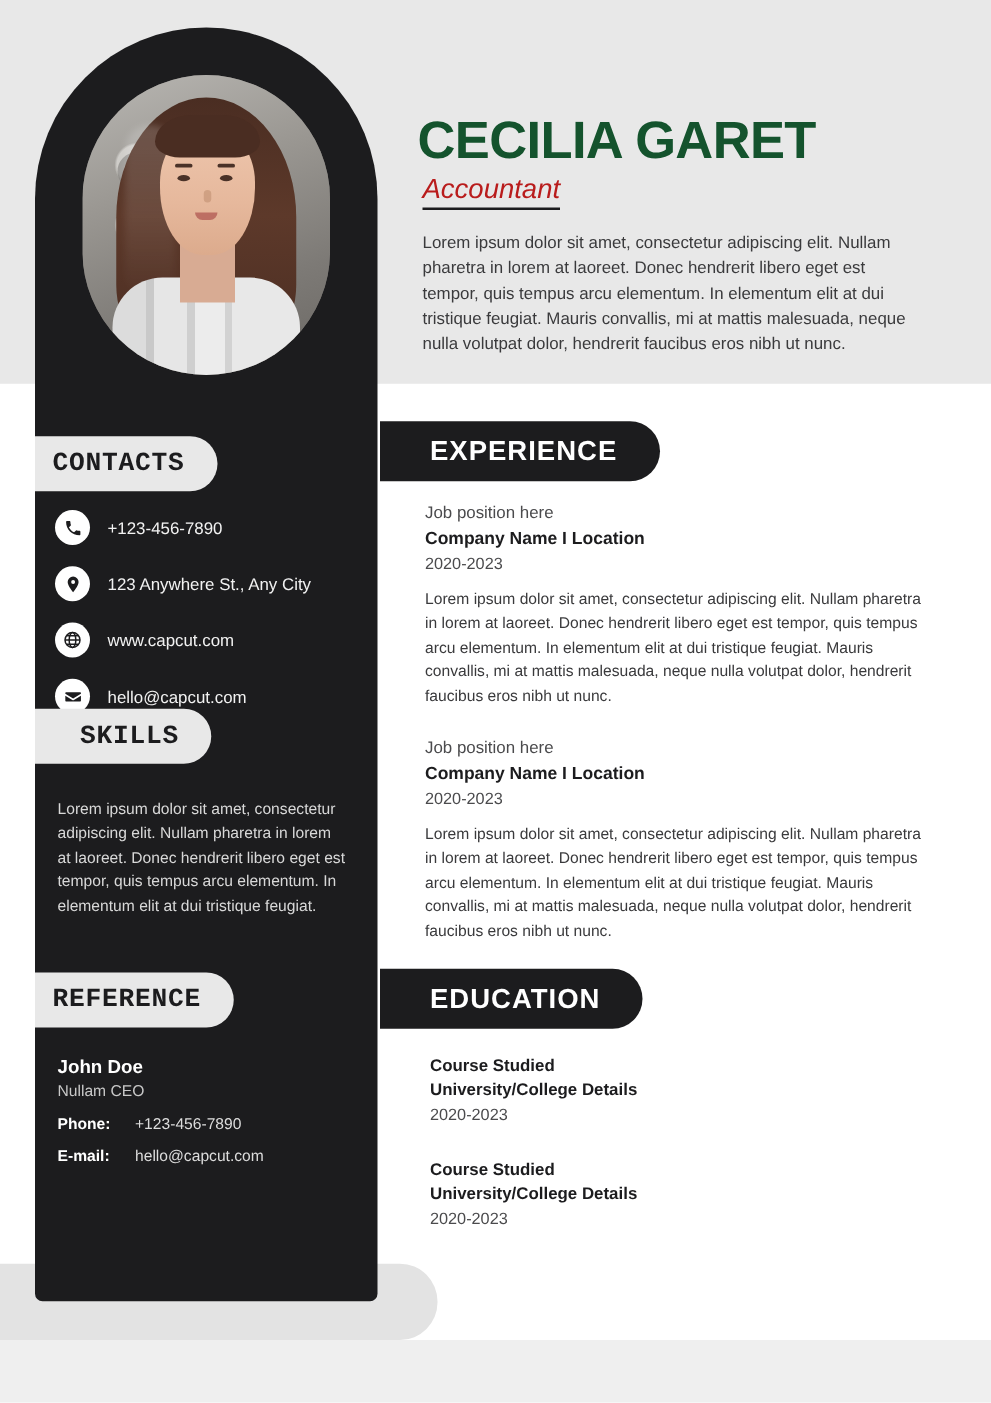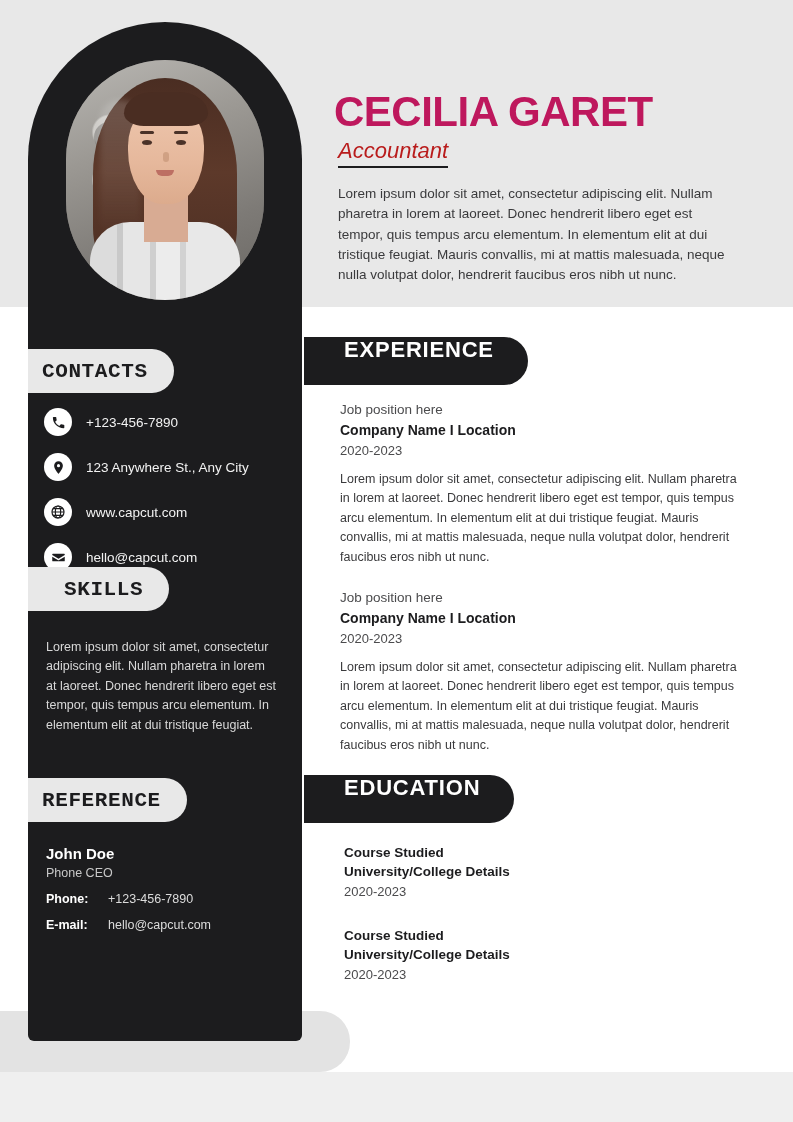--- a/index.html
+++ b/index.html
@@ -184,7 +184,7 @@
     font-size: 42px;
     font-weight: bold;
     letter-spacing: -0.5px;
-    color: #be185d;
+    color: #14532d;
     z-index: 5;
   }
   .role {

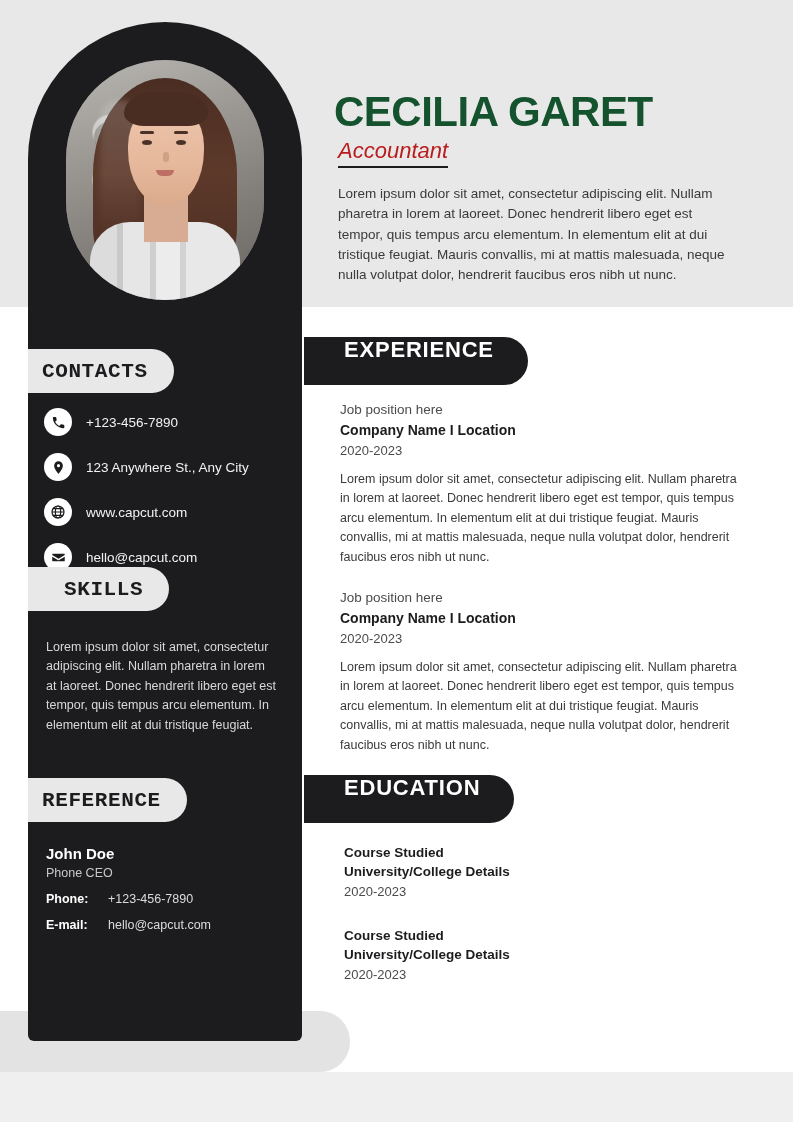--- a/index.html
+++ b/index.html
@@ -167,7 +167,7 @@
     background: #1c1c1e;
     border-top-right-radius: 24px;
     border-bottom-right-radius: 24px;
-    display: flex; 
+    display: flex; align-items: center;
     padding-left: 40px; padding-right: 34px;
   }
   .pill-dark span {

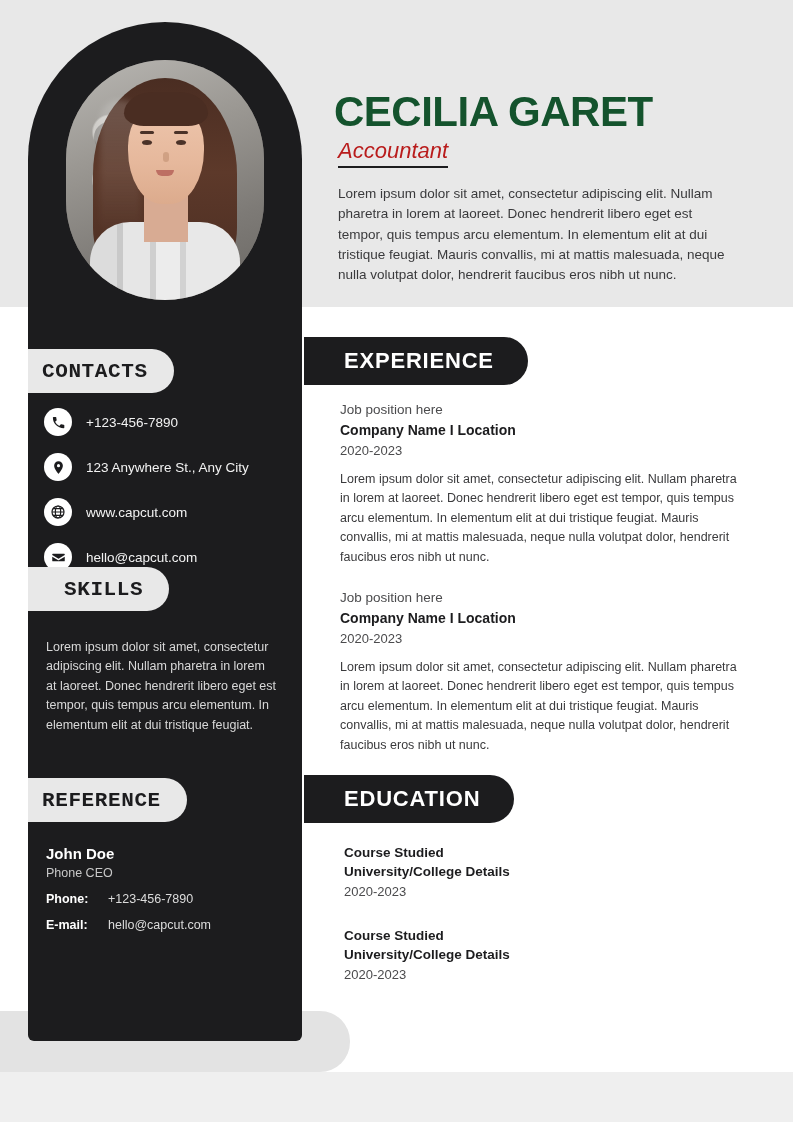--- a/index.html
+++ b/index.html
@@ -354,7 +354,7 @@
   </div>
   <div class="ref">
     <div class="ref-name">John Doe</div>
-    <div class="ref-title">Phone CEO</div>
+    <div class="ref-title">Nullam CEO</div>
     <div class="ref-line">
       <b>Phone:</b>
       <span>+123-456-7890</span>

